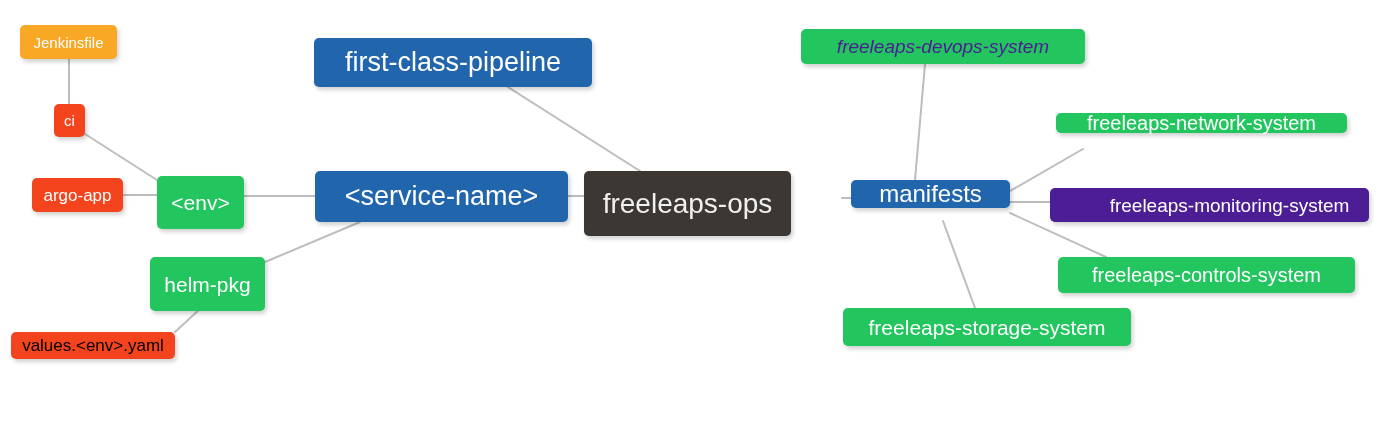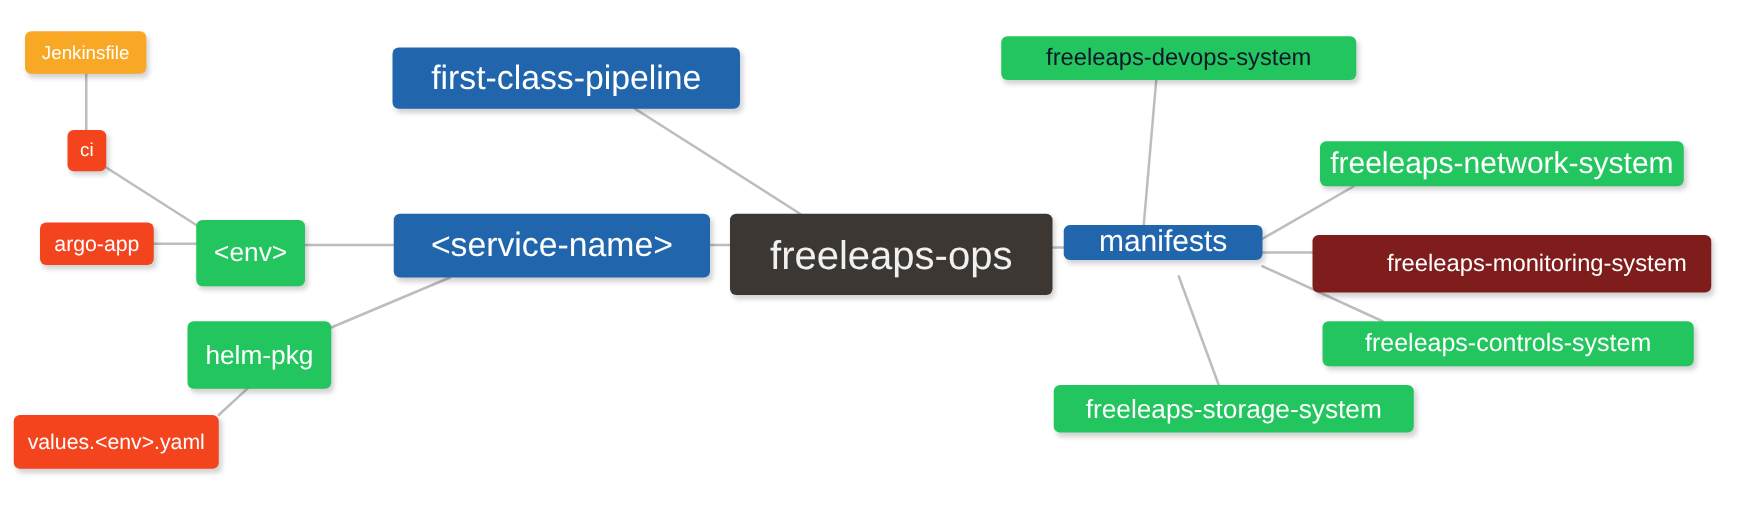--- a/index.html
+++ b/index.html
@@ -102,7 +102,7 @@
       <div class="node" style="left: 851px; top: 180px; width: 159px; height: 28px; background: rgb(33, 102, 172); color: #ffffff; font-size: 24px;">
         <span class="node-label">manifests</span>
       </div>
-      <div class="node" style="left: 801px; top: 29px; width: 284px; height: 35px; background: rgb(34, 197, 94); color: #0f172a; font-size: 19px;">
+      <div class="node" style="left: 801px; top: 29px; width: 284px; height: 35px; background: rgb(34, 197, 94); color: #4c1d95; font-size: 19px; font-style: italic;">
         <span class="node-label">freeleaps-devops-system</span>
       </div>
       <div class="node" style="left: 1056px; top: 113px; width: 291px; height: 36px; background: rgb(34, 197, 94); color: rgb(255, 255, 255); font-size: 24px;">

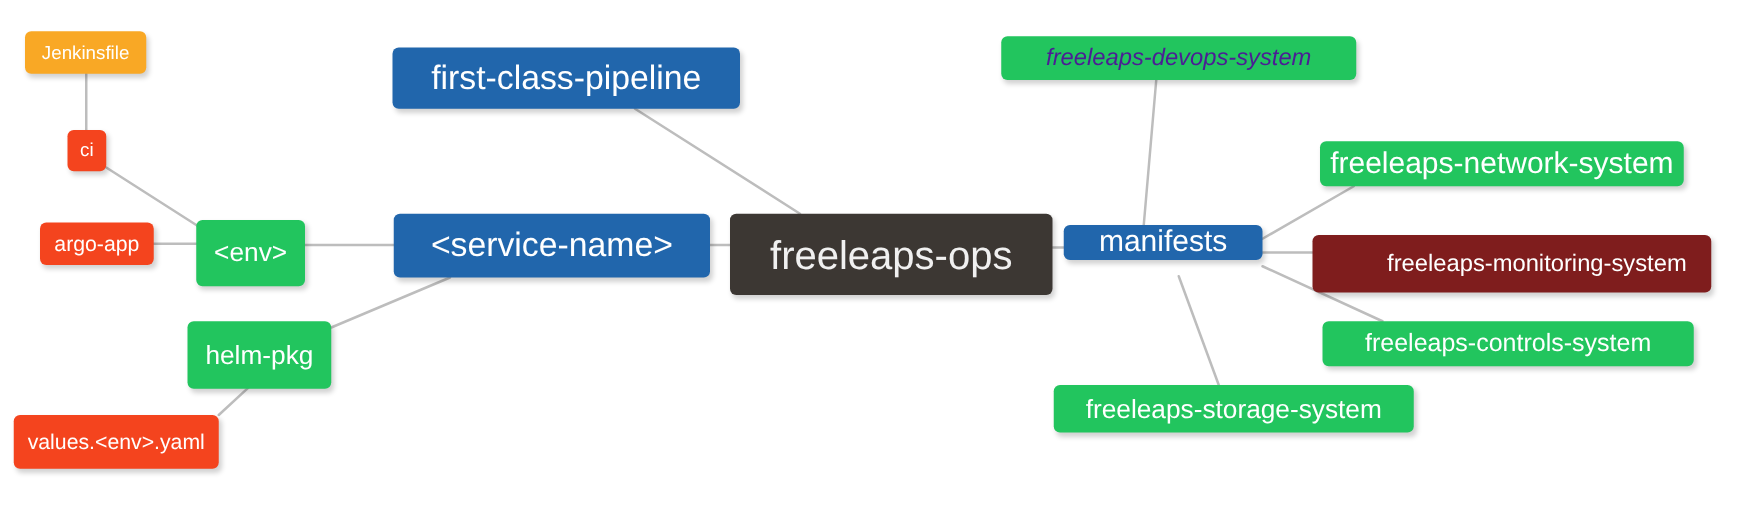--- a/index.html
+++ b/index.html
@@ -105,7 +105,7 @@
       <div class="node" style="left: 801px; top: 29px; width: 284px; height: 35px; background: rgb(34, 197, 94); color: #4c1d95; font-size: 19px; font-style: italic;">
         <span class="node-label">freeleaps-devops-system</span>
       </div>
-      <div class="node" style="left: 1056px; top: 113px; width: 291px; height: 36px; background: rgb(34, 197, 94); color: rgb(255, 255, 255); font-size: 24px;">
+      <div class="node" style="left: 1056px; top: 113px; width: 291px; height: 20px; background: rgb(34, 197, 94); color: rgb(255, 255, 255); font-size: 20px;">
         <span class="node-label">freeleaps-network-system</span>
       </div>
       <div class="node" style="left: 1050px; top: 188px; width: 319px; height: 46px; background: #7f1d1d; color: rgb(255, 255, 255); font-size: 19px; padding-left: 48px;">

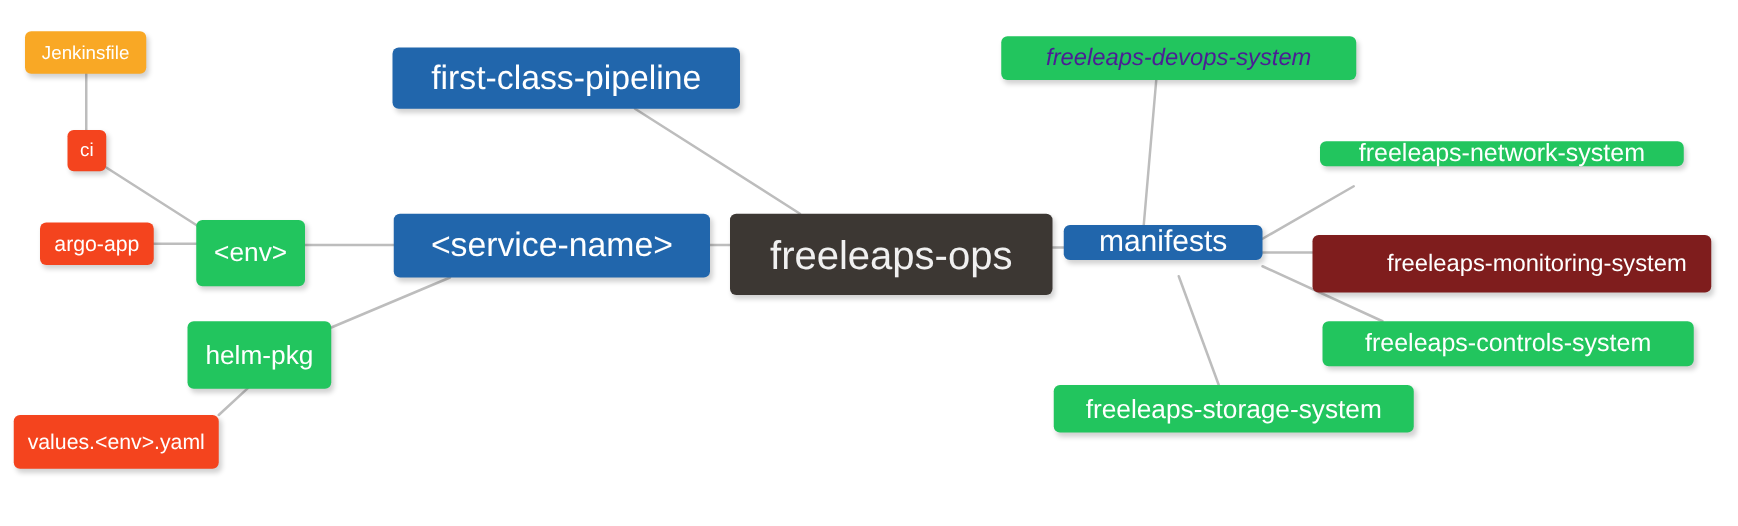--- a/index.html
+++ b/index.html
@@ -96,7 +96,7 @@
       <div class="node" style="left: 315px; top: 171px; width: 253px; height: 51px; background: rgb(33, 102, 172); color: rgb(255, 255, 255); font-size: 27px;">
         <span class="node-label">&lt;service-name&gt;</span>
       </div>
-      <div class="node" style="left: 584px; top: 171px; width: 258px; height: 65px; background: rgb(60, 55, 51); color: rgb(240, 240, 240); font-size: 32px;">
+      <div class="node" style="left: 584px; top: 171px; width: 207px; height: 65px; background: rgb(60, 55, 51); color: rgb(240, 240, 240); font-size: 28px;">
         <span class="node-label">freeleaps-ops</span>
       </div>
       <div class="node" style="left: 851px; top: 180px; width: 159px; height: 28px; background: rgb(33, 102, 172); color: #ffffff; font-size: 24px;">

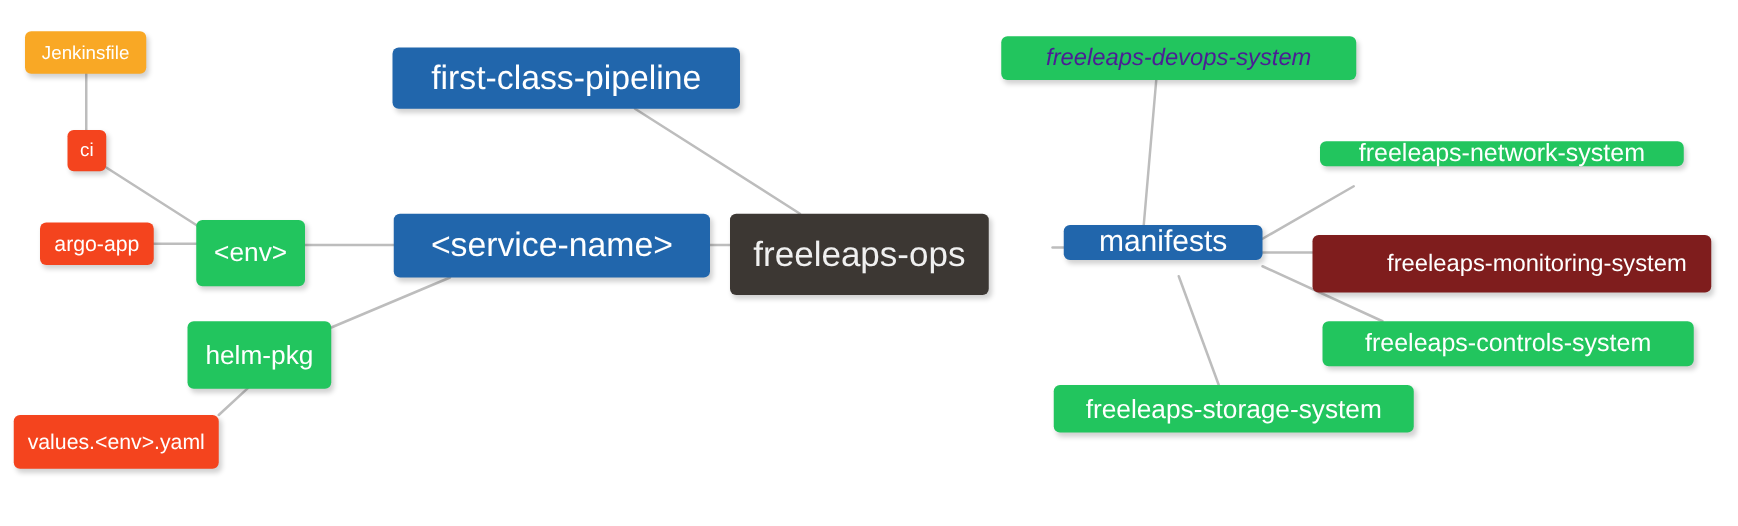--- a/index.html
+++ b/index.html
@@ -108,7 +108,7 @@
       <div class="node" style="left: 1056px; top: 113px; width: 291px; height: 20px; background: rgb(34, 197, 94); color: rgb(255, 255, 255); font-size: 20px;">
         <span class="node-label">freeleaps-network-system</span>
       </div>
-      <div class="node" style="left: 1050px; top: 188px; width: 319px; height: 46px; background: #7f1d1d; color: rgb(255, 255, 255); font-size: 19px; padding-left: 48px;">
+      <div class="node" style="left: 1050px; top: 188px; width: 319px; height: 34px; background: #4c1d95; color: rgb(255, 255, 255); font-size: 19px; padding-left: 48px;">
         <span class="node-label">freeleaps-monitoring-system</span>
       </div>
       <div class="node" style="left: 1058px; top: 257px; width: 297px; height: 36px; background: rgb(34, 197, 94); color: rgb(255, 255, 255); font-size: 20px;">

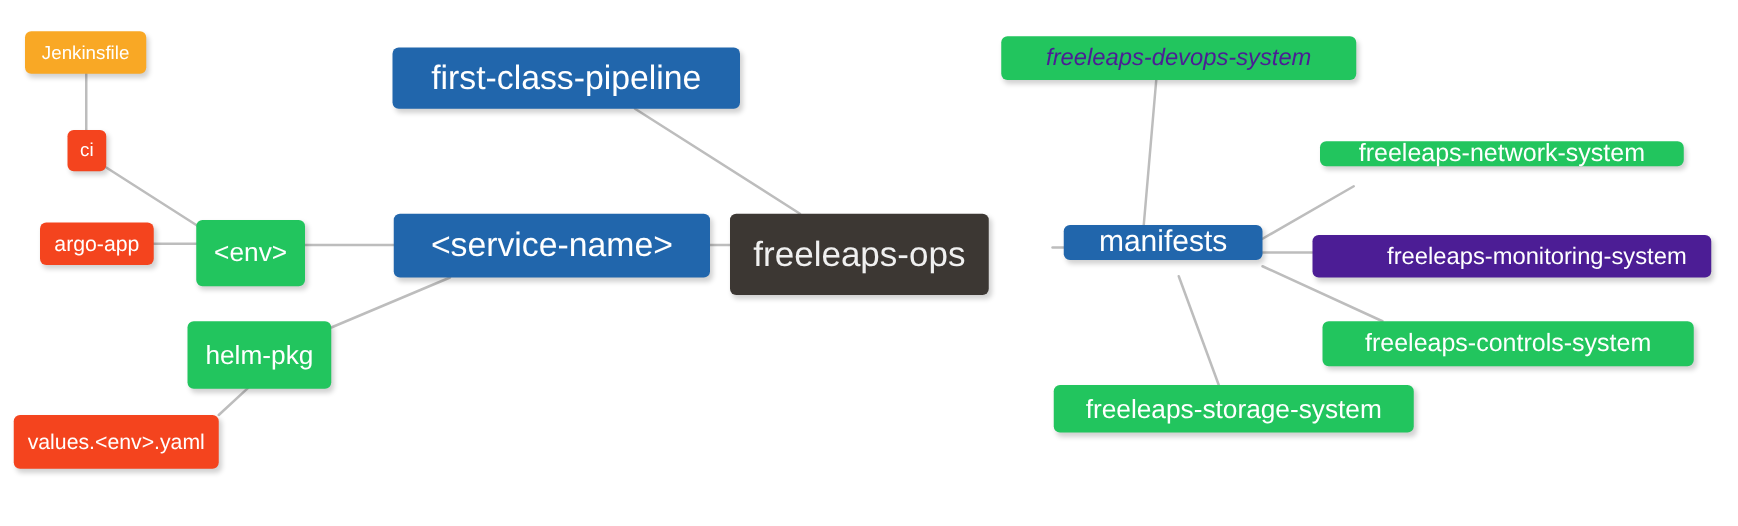--- a/index.html
+++ b/index.html
@@ -87,7 +87,7 @@
       <div class="node" style="left: 150px; top: 257px; width: 115px; height: 54px; background: rgb(34, 197, 94); color: rgb(255, 255, 255); font-size: 21px;">
         <span class="node-label">helm-pkg</span>
       </div>
-      <div class="node" style="left: 11px; top: 332px; width: 164px; height: 43px; background: rgb(244, 68, 30); color: #ffffff; font-size: 17px;">
+      <div class="node" style="left: 11px; top: 332px; width: 164px; height: 27px; background: rgb(244, 68, 30); color: #000000; font-size: 17px;">
         <span class="node-label">values.&lt;env&gt;.yaml</span>
       </div>
       <div class="node" style="left: 314px; top: 38px; width: 278px; height: 49px; background: rgb(33, 102, 172); color: rgb(255, 255, 255); font-size: 27px;">

